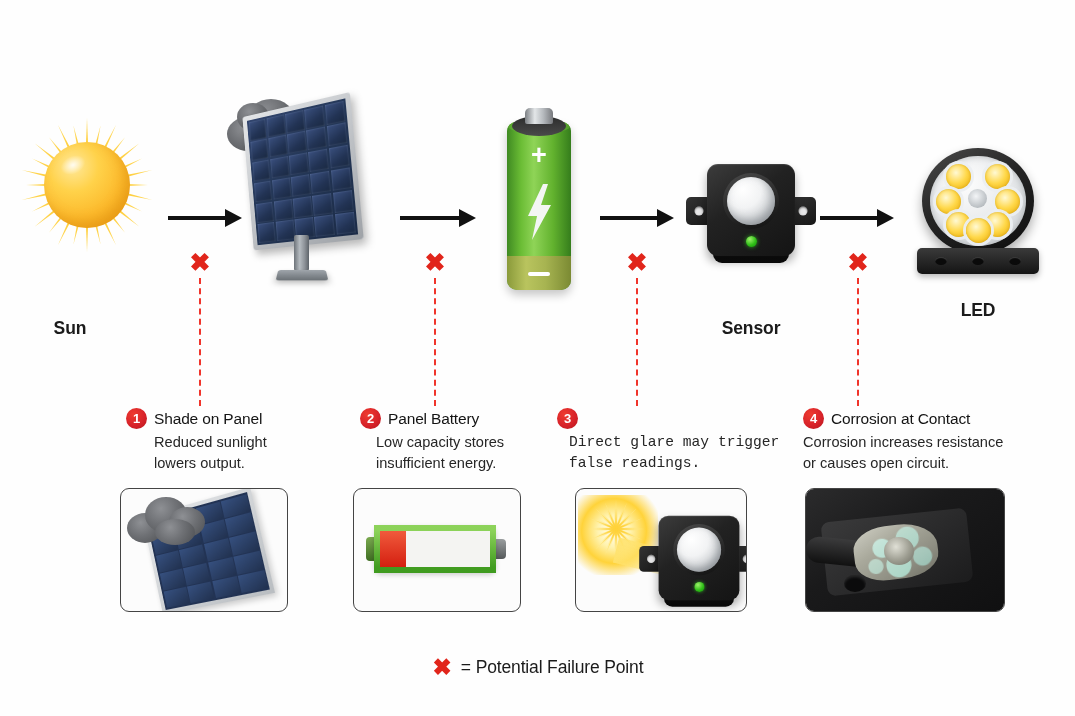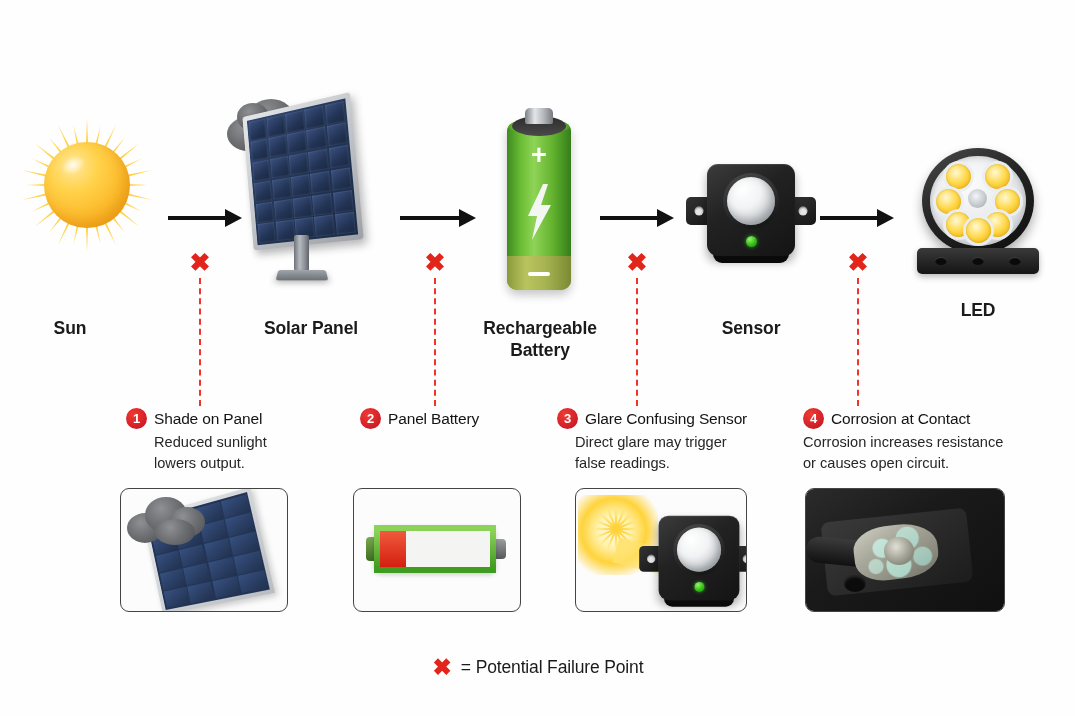--- a/index.html
+++ b/index.html
@@ -601,7 +601,6 @@
     <div class="panel-pole"></div>
     <div class="panel-foot"></div>
   </div>
-  <div class="chain-label" style="left:240px; top:318px; width:142px;">Solar Panel</div>
 
   <div class="arrow" style="left:400px; top:208px; width:76px;">
     <div class="shaft" style="width:60px;"></div>

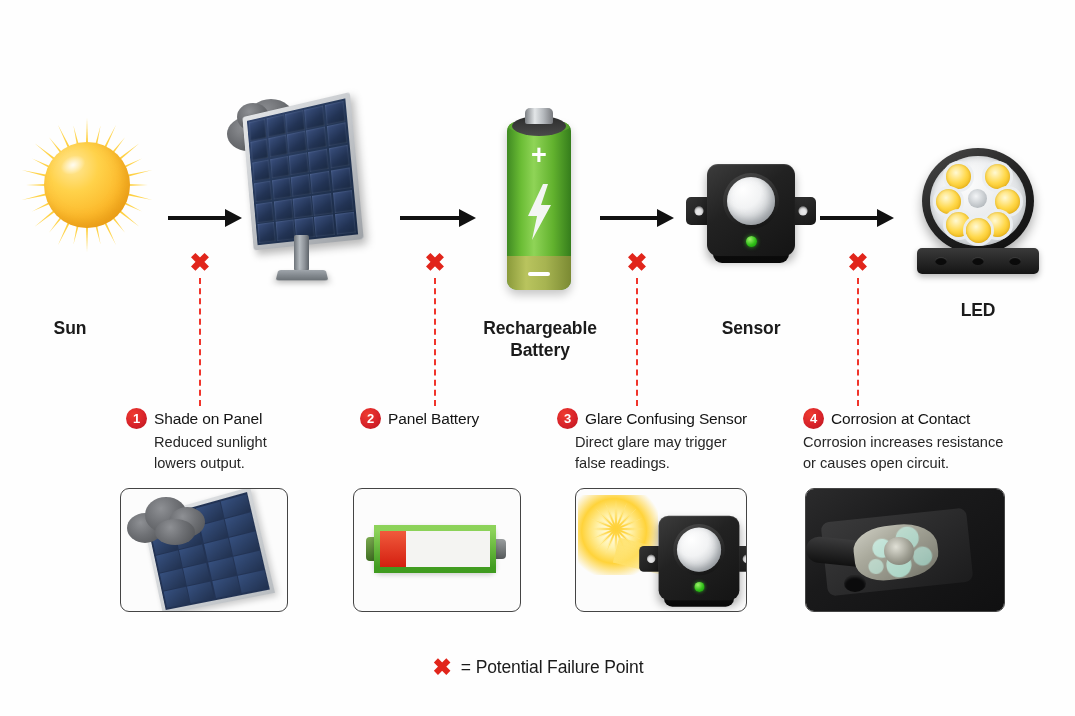--- a/index.html
+++ b/index.html
@@ -620,8 +620,6 @@
       <div class="batt-minus"></div>
     </div>
   </div>
-  <div class="chain-label" style="left:465px; top:318px; width:150px;">Rechargeable
-Battery</div>
 
   <div class="arrow" style="left:600px; top:208px; width:74px;">
     <div class="shaft" style="width:58px;"></div>

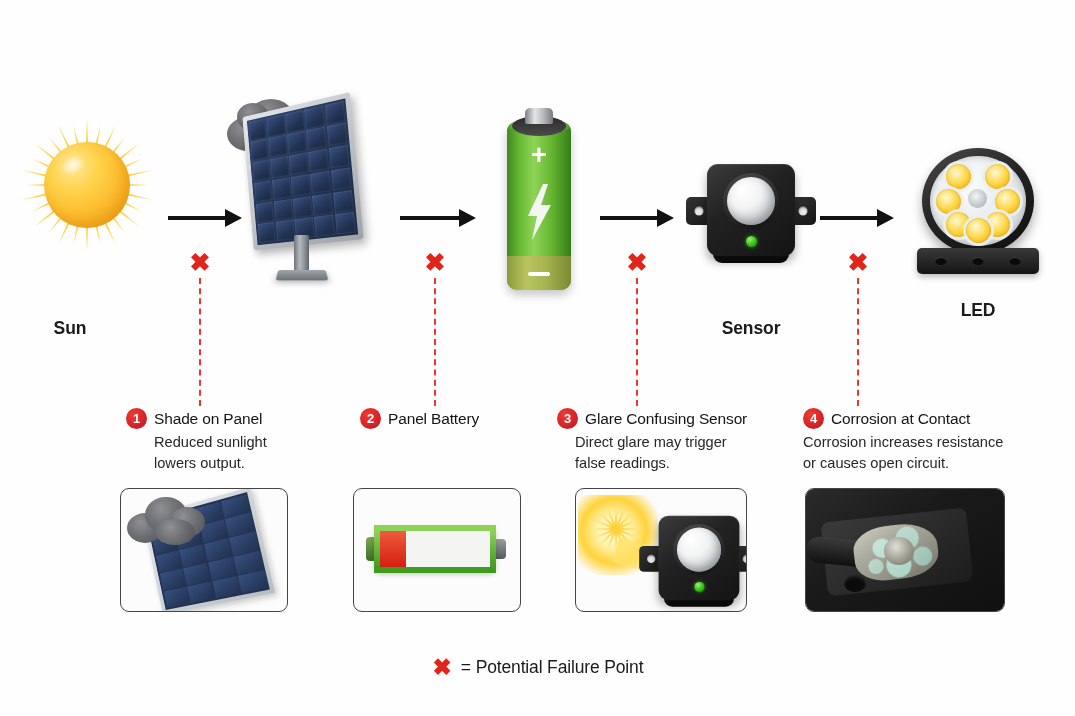--- a/index.html
+++ b/index.html
@@ -698,7 +698,6 @@
   <div class="note" style="left:557px; top:408px; width:250px;">
     <div class="note-head">
       <div class="badge">3</div>
-      <div class="note-title">Glare Confusing Sensor</div>
     </div>
     <div class="note-body" style="margin-left:18px;">Direct glare may trigger
 false readings.</div>

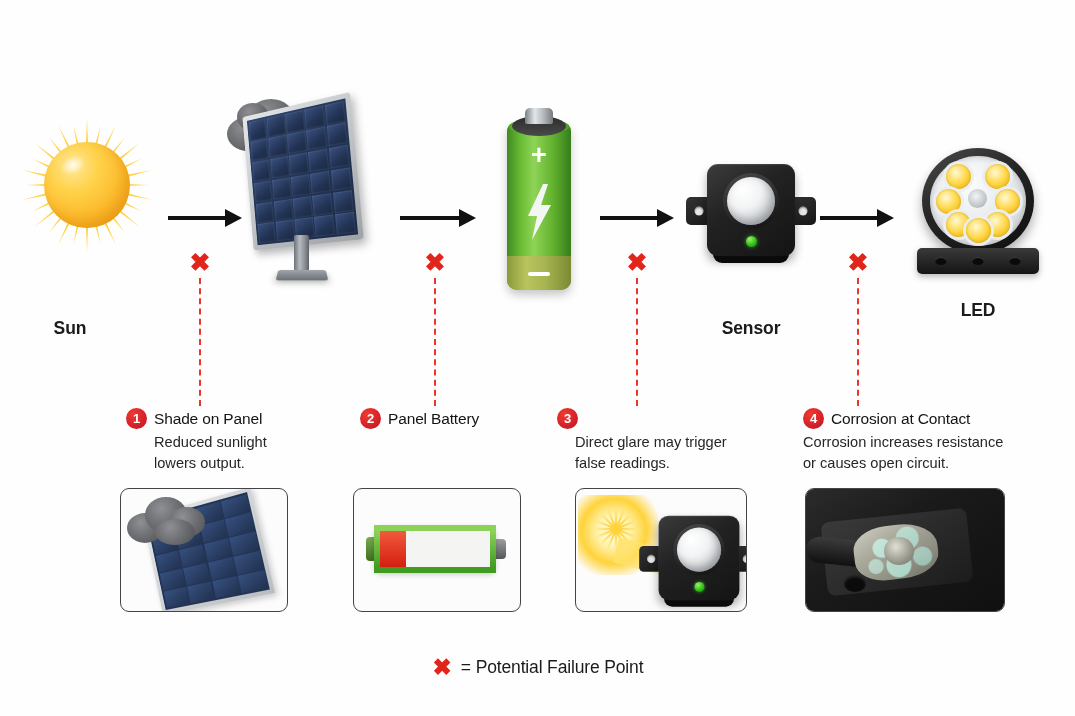--- a/index.html
+++ b/index.html
@@ -693,6 +693,8 @@
       <div class="badge">2</div>
       <div class="note-title">Panel Battery</div>
     </div>
+    <div class="note-body" style="margin-left:16px;">Low capacity stores
+insufficient energy.</div>
   </div>
 
   <div class="note" style="left:557px; top:408px; width:250px;">

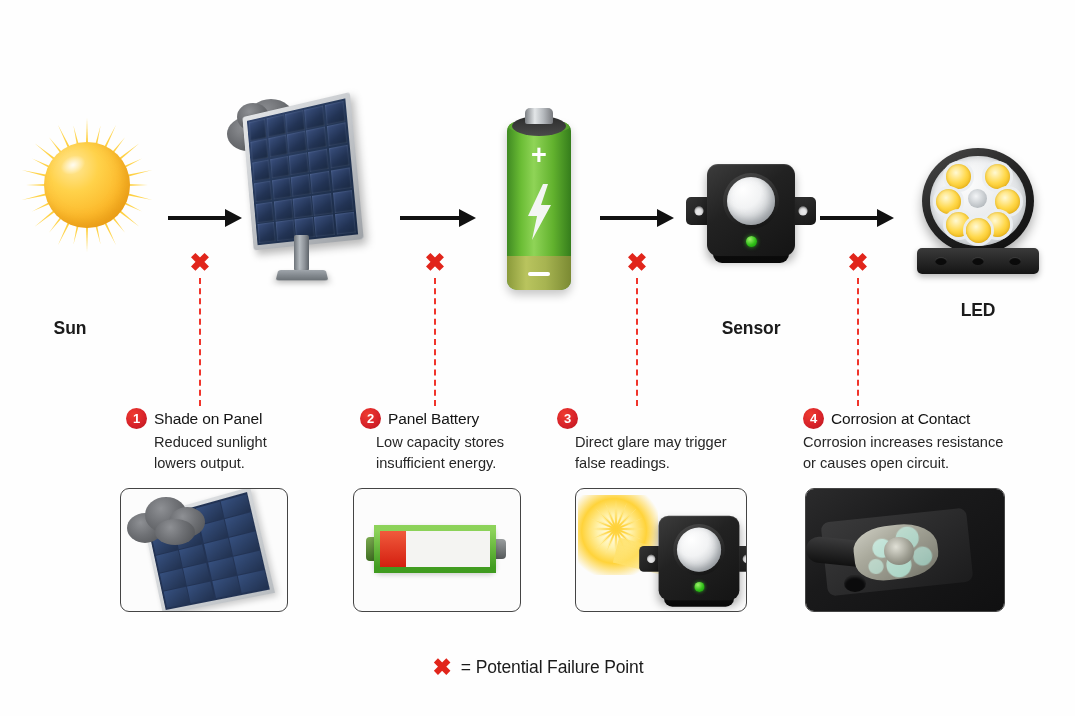--- a/index.html
+++ b/index.html
@@ -701,7 +701,7 @@
     <div class="note-head">
       <div class="badge">3</div>
     </div>
-    <div class="note-body" style="margin-left:18px;">Direct glare may trigger
+    <div class="note-body" style="margin-left:12px;font-family:Liberation Mono, monospace;">Direct glare may trigger
 false readings.</div>
   </div>
 

